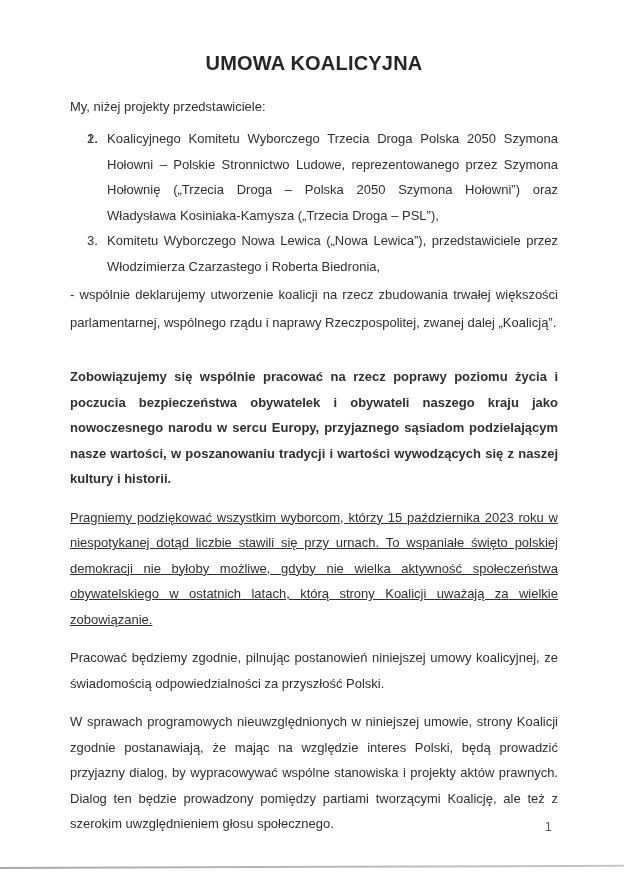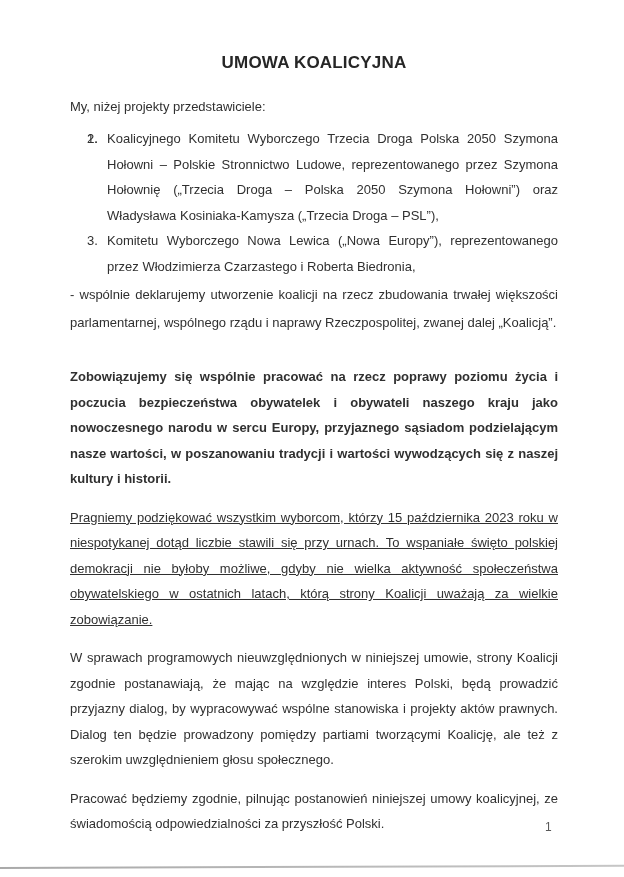--- a/index.html
+++ b/index.html
@@ -26,7 +26,7 @@
   .doc-title {
     margin: 52px 0 0 0;
     text-align: center;
-    font-size: 17px;
+    font-size: 20px;
     line-height: 22px;
     font-weight: 700;
     color: #262626;

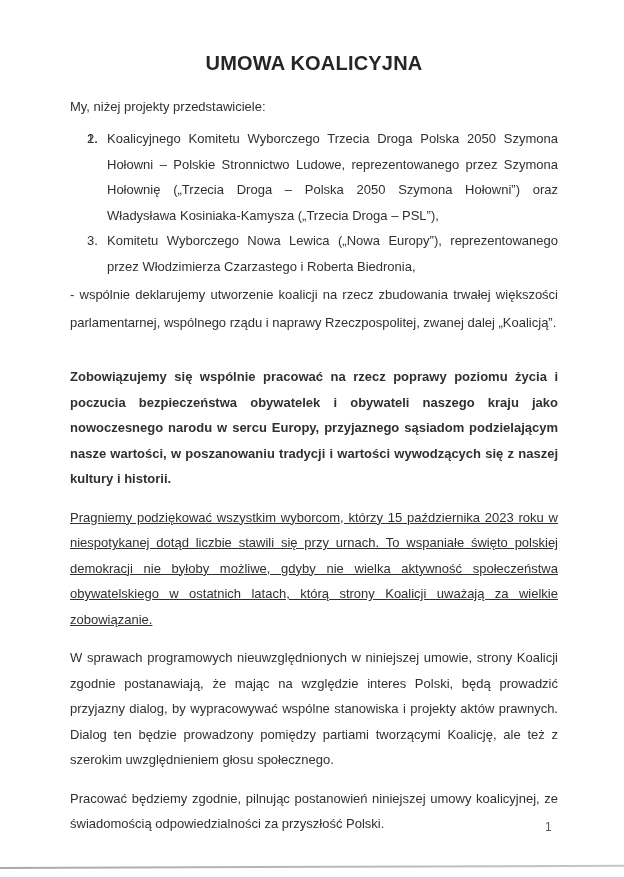--- a/index.html
+++ b/index.html
@@ -108,7 +108,7 @@
       </li>
       <li>
         <span class="num">3.</span>
-        <span>Komitetu Wyborczego Nowa Lewica („Nowa Europy”), reprezentowanego przez Włodzimierza Czarzastego i Roberta Biedronia,</span>
+        <span>Komitetu Wyborczego Nowa Lewica („Nowa Lewica”), przedstawiciele przez Włodzimierza Czarzastego i Roberta Biedronia,</span>
       </li>
     </ol>
 

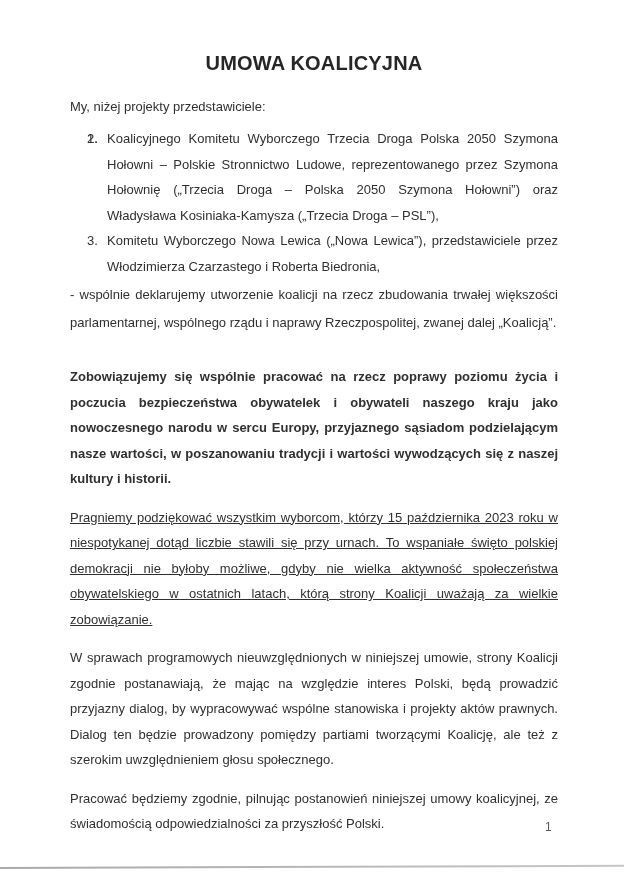--- a/index.html
+++ b/index.html
@@ -118,9 +118,9 @@
 
     <p class="body-paragraph p2">Pragniemy podziękować wszystkim wyborcom, którzy 15 października 2023 roku w niespotykanej dotąd liczbie stawili się przy urnach. To wspaniałe święto polskiej demokracji nie byłoby możliwe, gdyby nie wielka aktywność społeczeństwa obywatelskiego w ostatnich latach, którą strony Koalicji uważają za wielkie zobowiązanie.</p>
 
+    <p class="body-paragraph p3">Pracować będziemy zgodnie, pilnując postanowień niniejszej umowy koalicyjnej, ze świadomością odpowiedzialności za przyszłość Polski.</p>
+
     <p class="body-paragraph p4">W sprawach programowych nieuwzględnionych w niniejszej umowie, strony Koalicji zgodnie postanawiają, że mając na względzie interes Polski, będą prowadzić przyjazny dialog, by wypracowywać wspólne stanowiska i projekty aktów prawnych. Dialog ten będzie prowadzony pomiędzy partiami tworzącymi Koalicję, ale też z szerokim uwzględnieniem głosu społecznego.</p>
-
-    <p class="body-paragraph p3">Pracować będziemy zgodnie, pilnując postanowień niniejszej umowy koalicyjnej, ze świadomością odpowiedzialności za przyszłość Polski.</p>
 
   </div>
 

